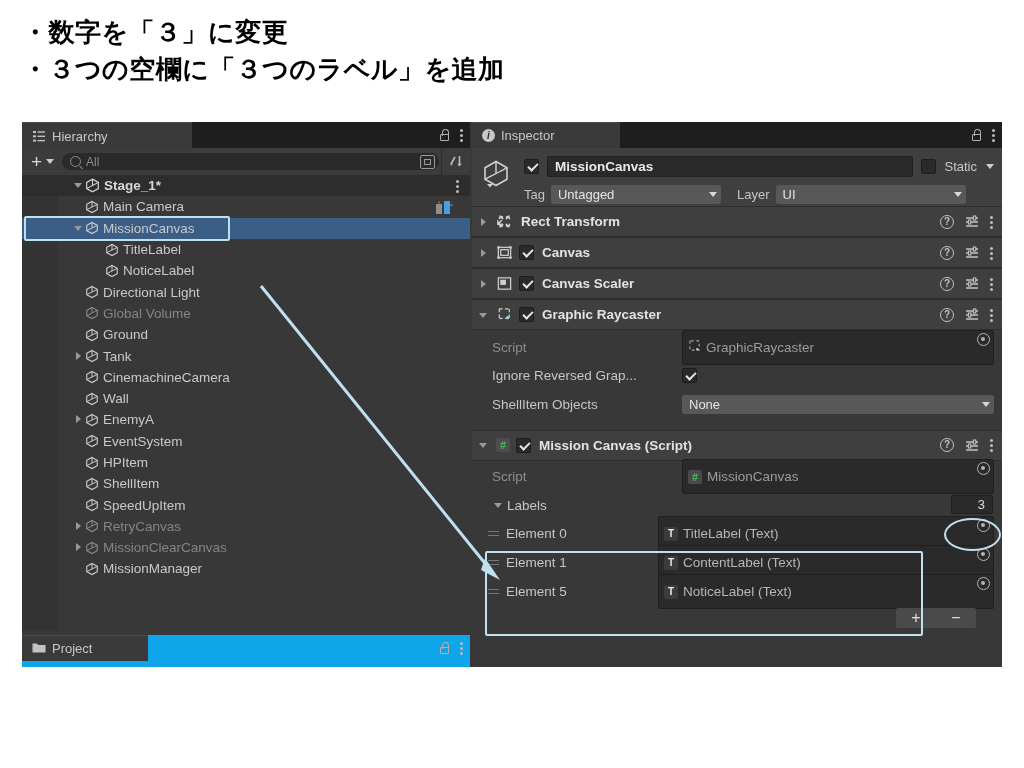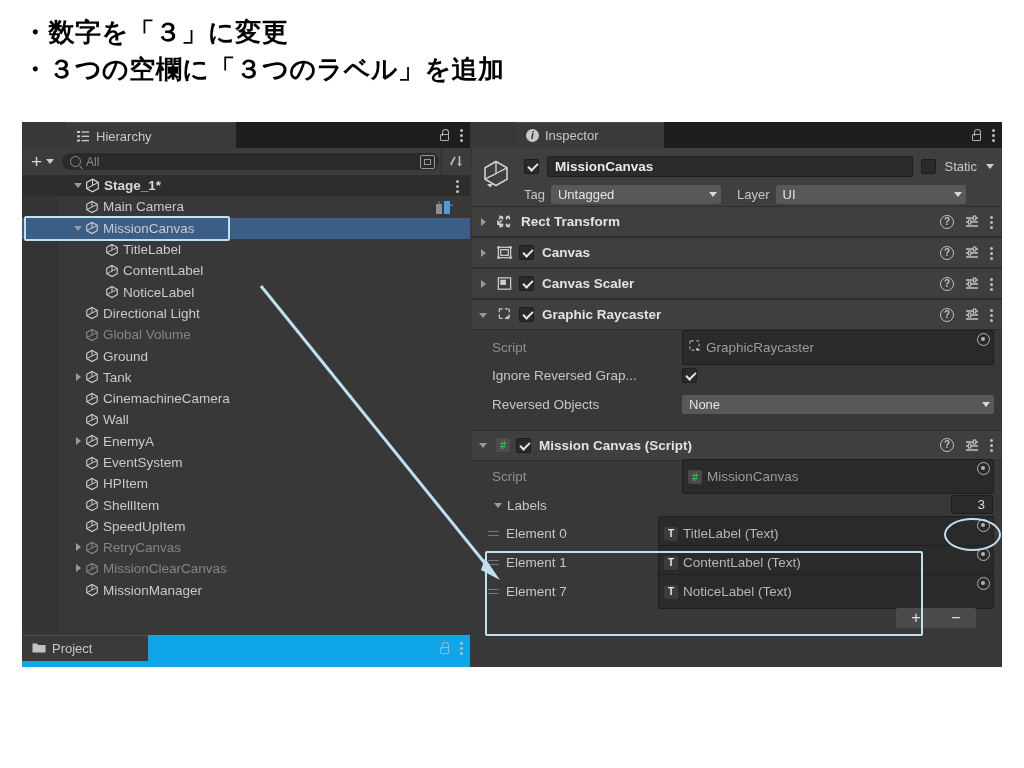--- a/index.html
+++ b/index.html
@@ -29,7 +29,7 @@
     position:absolute;left:0;top:0;width:448px;height:545px;
     background:#383838;overflow:hidden;
   }
-  .tabbar{height:26px;background:#1e1e1e;position:relative;margin-left:44px;}
+  .tabbar{height:26px;background:#1e1e1e;position:relative;}
   .tab{
     position:absolute;left:0;top:0;height:26px;background:#3a3a3a;
     display:flex;align-items:center;padding:0 14px 0 10px;gap:6px;

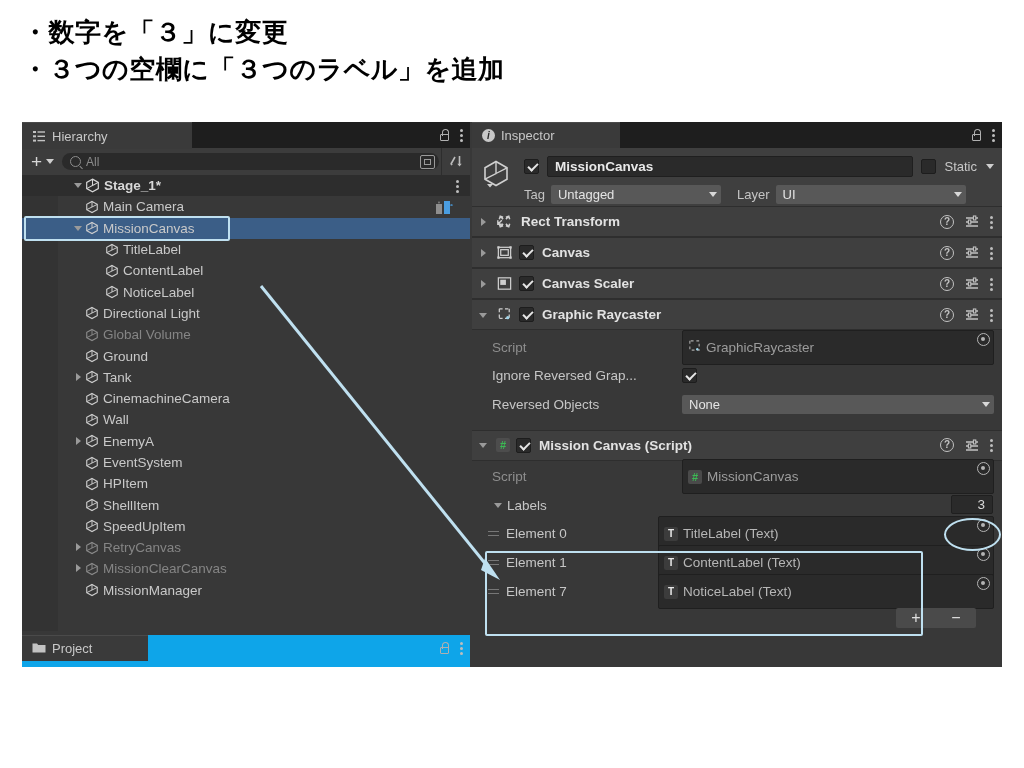--- a/index.html
+++ b/index.html
@@ -260,15 +260,6 @@
                 <path d="M8 1.6 L8 8 L2 11 M8 8 L14 5" fill="none" stroke="#cfcfcf" stroke-width="1.1"></path>
               </svg></span>
             <span>TitleLabel</span>
-          </div>
-          <div class="row">
-            <span style="width:70px;flex:0 0 auto"></span>
-            <span class="foldarrow"></span>
-            <span class="cube"><svg width="14" height="14" viewBox="0 0 16 16">
-                <path d="M8 1.6 L14 5 L14 11 L8 14.4 L2 11 L2 5 Z" fill="none" stroke="#cfcfcf" stroke-width="1.25"></path>
-                <path d="M8 1.6 L8 8 L2 11 M8 8 L14 5" fill="none" stroke="#cfcfcf" stroke-width="1.1"></path>
-              </svg></span>
-            <span>ContentLabel</span>
           </div>
           <div class="row">
             <span style="width:70px;flex:0 0 auto"></span>

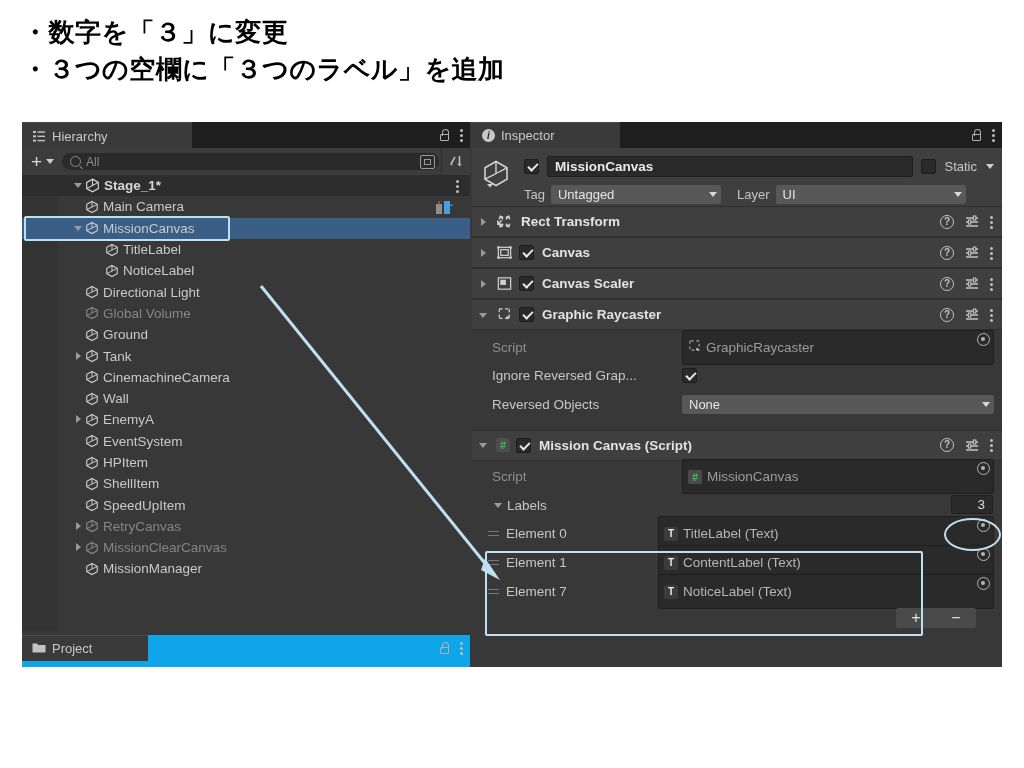--- a/index.html
+++ b/index.html
@@ -585,7 +585,7 @@
         <span class="chk on"></span>
       </div>
       <div class="prow">
-        <span class="pname">Reversed Objects</span>
+        <span class="pname">ShellItem Objects</span>
         <span class="dropdown ddfield">
           <span>None</span>
           <span class="dcaret"></span>

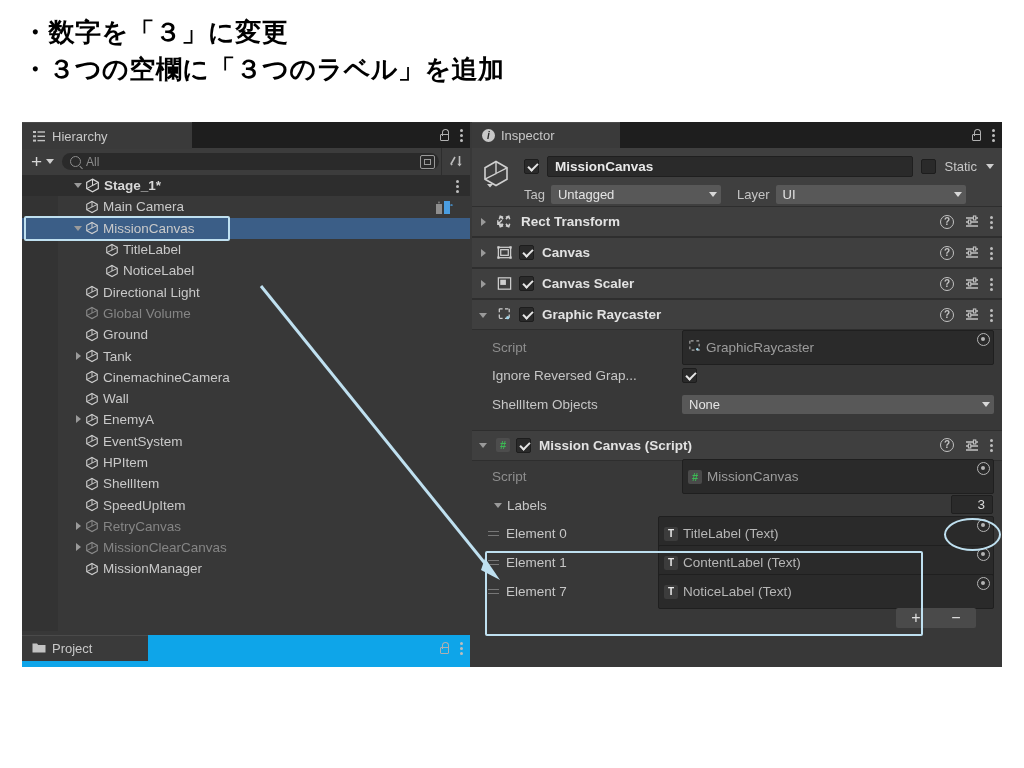--- a/index.html
+++ b/index.html
@@ -661,7 +661,7 @@
               <i></i>
               <i></i>
             </span>
-            <span class="elemname">Element 7</span>
+            <span class="elemname">Element 5</span>
             <span class="objfield">
               <span class="tbadge">T</span>
               <span>NoticeLabel (Text)</span>

